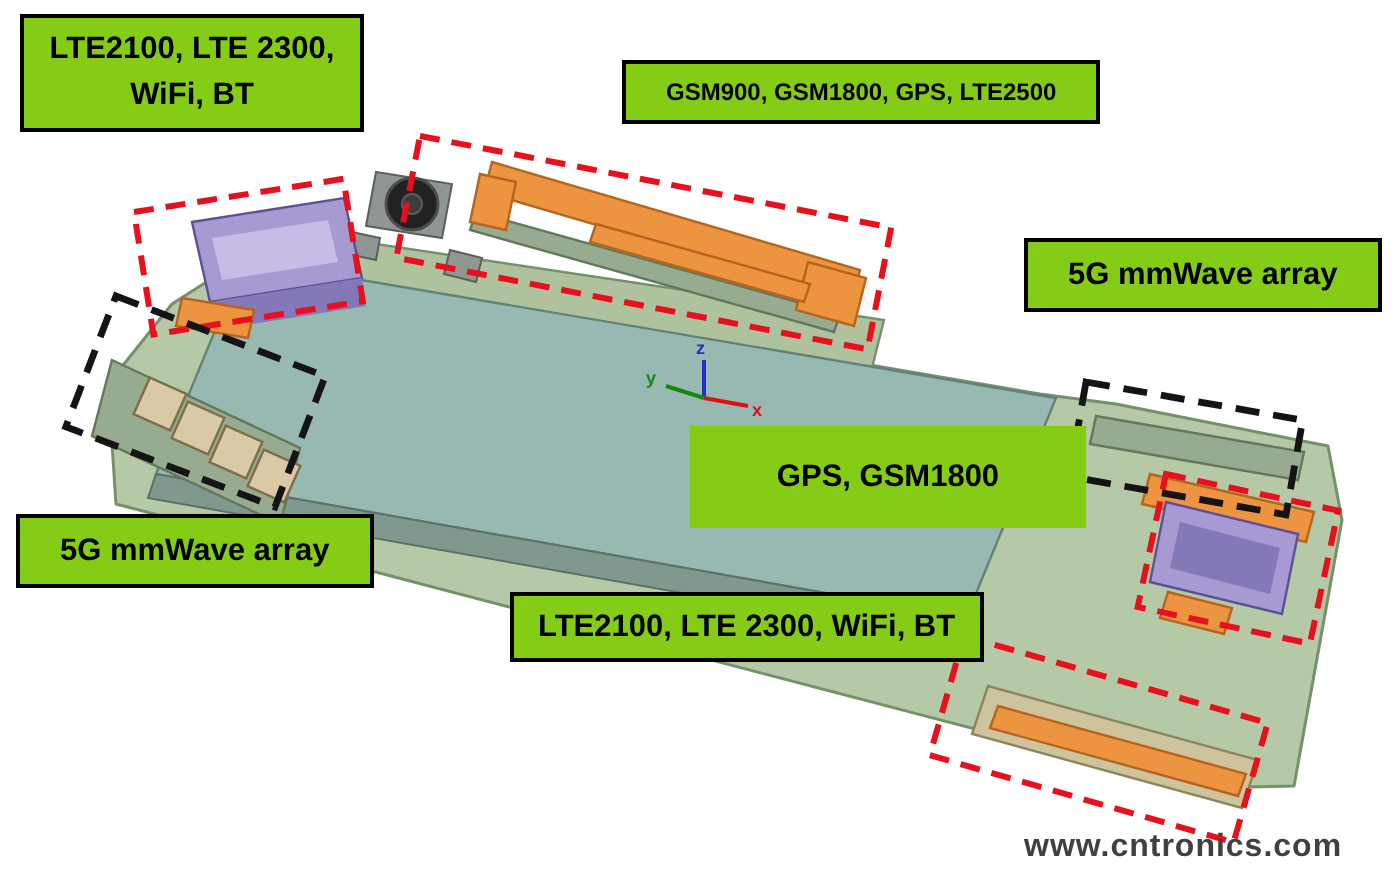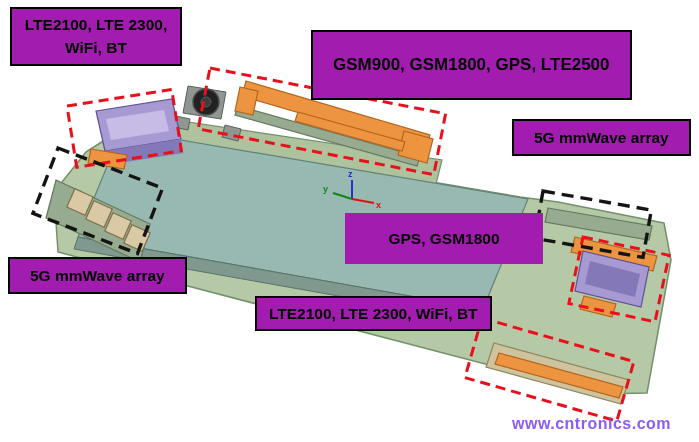--- a/index.html
+++ b/index.html
@@ -32,7 +32,7 @@
   .ax-z{fill:#2233cc}.ax-x{fill:#dd1111}.ax-y{fill:#118811}
 
   
-  .label{position:absolute;background:#a21caf;border:2px solid #000;color:#000;
+  .label{position:absolute;background:#84cc16;border:2px solid #000;color:#000;
          font-weight:bold;font-size:15.5px;line-height:1.5;text-align:center;
          white-space:pre-line;padding:4px 12px}
   .lbl-top-left{left:10px;top:7px;min-width:172px}

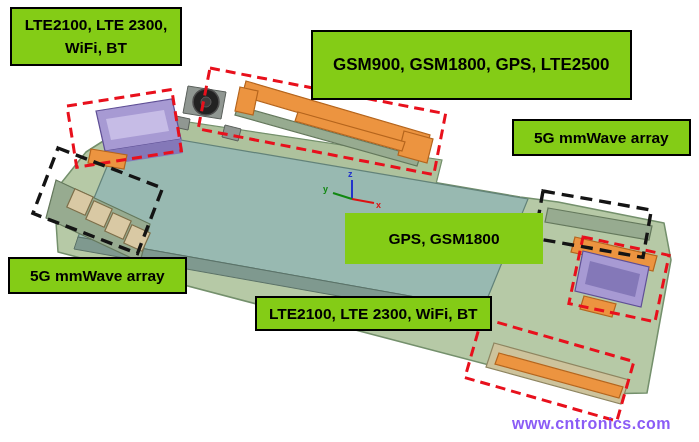--- a/index.html
+++ b/index.html
@@ -36,7 +36,7 @@
          font-weight:bold;font-size:15.5px;line-height:1.5;text-align:center;
          white-space:pre-line;padding:4px 12px}
   .lbl-top-left{left:10px;top:7px;min-width:172px}
-  .lbl-top-center{left:311px;top:30px;padding:20px 20px;font-size:17px}
+  .lbl-top-center{left:311px;top:30px;padding:5px 20px;font-size:12px}
   .lbl-right{left:512px;top:119px;padding:5px 20px}
   .lbl-center{left:345px;top:213px;border:none;min-width:198px;padding:14px 0}
   .lbl-bottom-left{left:8px;top:257px;padding:5px 20px}

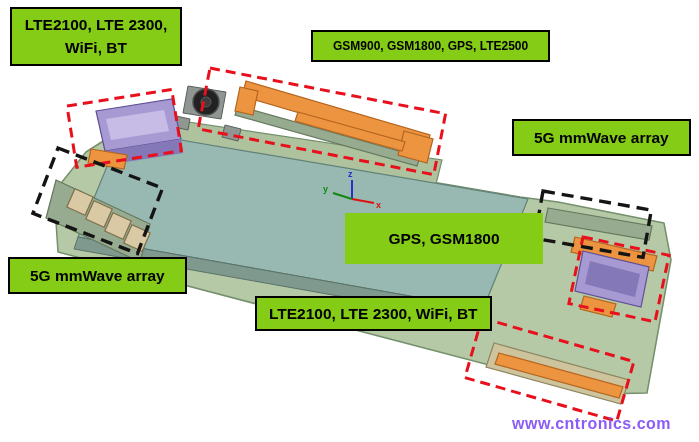--- a/index.html
+++ b/index.html
@@ -42,7 +42,7 @@
   .lbl-bottom-left{left:8px;top:257px;padding:5px 20px}
   .lbl-bottom-center{left:255px;top:296px}
   .watermark{position:absolute;left:512px;top:415px;font-size:16px;font-weight:bold;
-             color:#8b5cf6;letter-spacing:.5px}
+             color:#404040;letter-spacing:.5px}
 </style>
 </head>
 <body>

